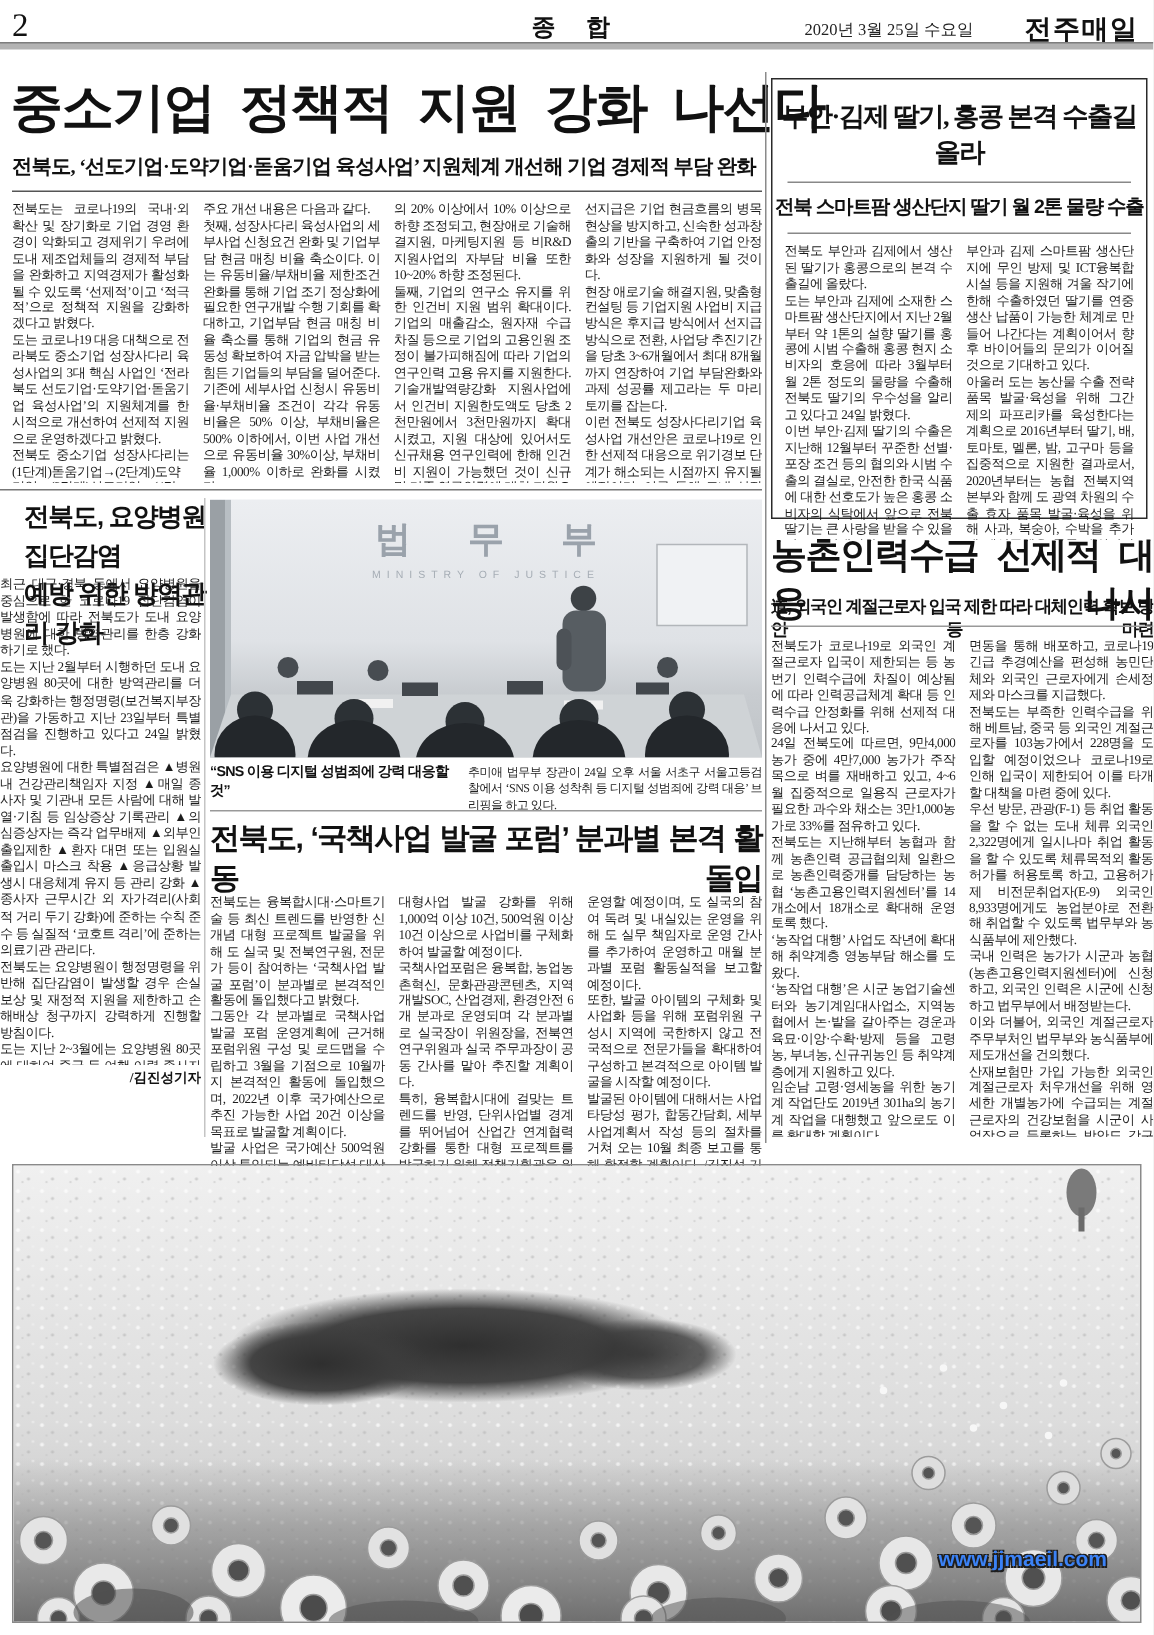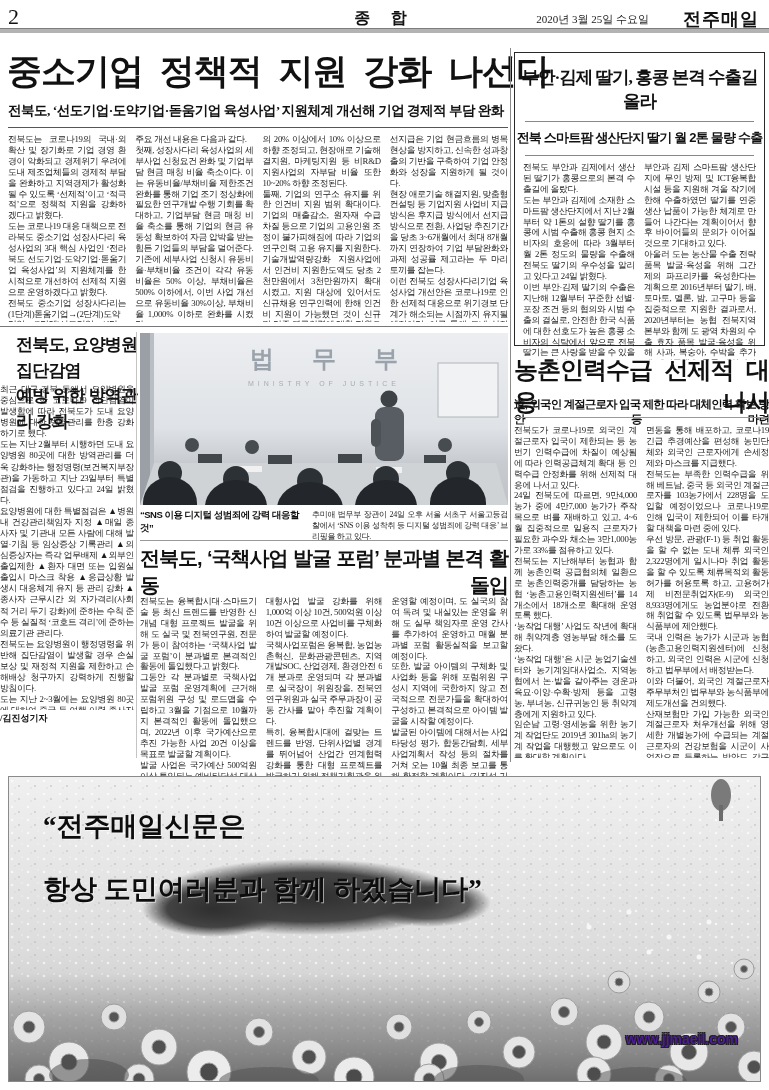--- a/index.html
+++ b/index.html
@@ -27,7 +27,7 @@
           font-size:17px;line-height:1.5;white-space:pre-line;letter-spacing:-0.8px;padding-left:16px;}
   .lbody{left:0;top:384px;width:134px;height:326px;font-size:8.8px;line-height:1.26;text-align:justify;
          letter-spacing:-0.3px;white-space:pre-line;overflow:hidden;color:#1c1c1c;}
-  .lbyline{left:0;top:712px;width:134px;text-align:left;font-size:9px;font-weight:bold;}
+  .lbyline{left:0;top:712px;width:134px;text-align:right;font-size:9px;font-weight:bold;}
   
   .photo{left:140px;top:333px;width:368px;height:172px;overflow:hidden;
          background:linear-gradient(#eceef1 0%,#dfe2e6 55%,#c8ccd0 75%,#bfc3c7 100%);}

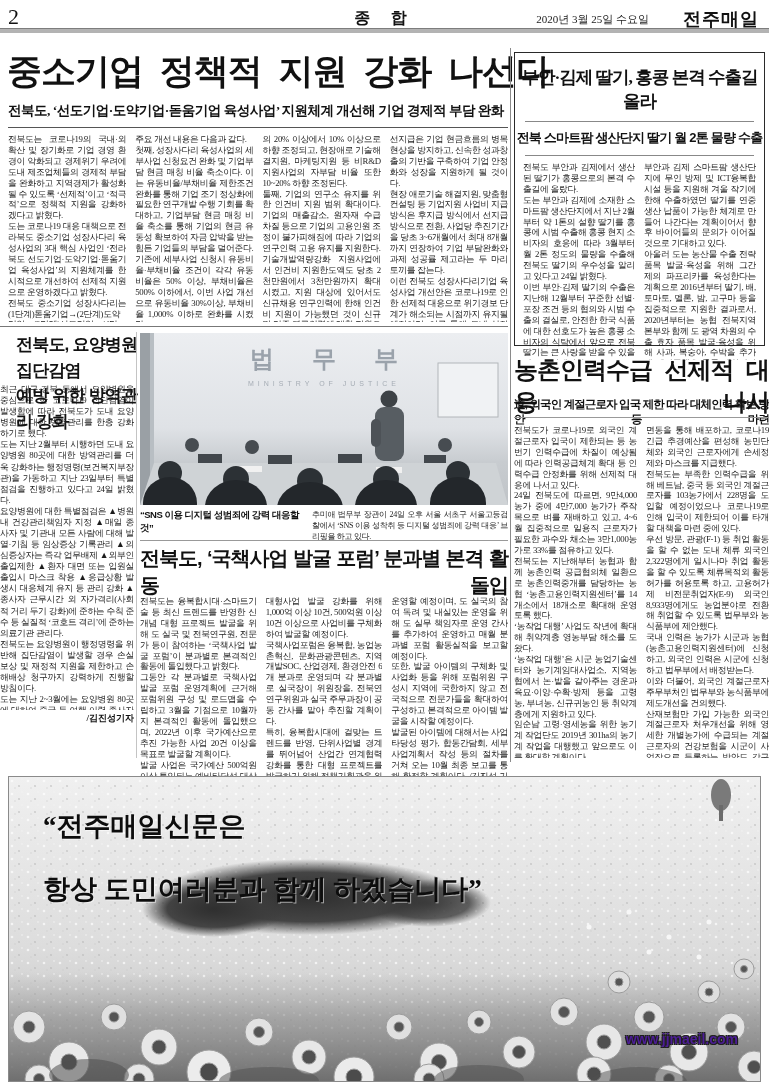--- a/index.html
+++ b/index.html
@@ -352,8 +352,6 @@
       <ellipse cx="470" cy="302" rx="45" ry="14" fill="#4f4f4f" opacity="0.5"></ellipse>
       <ellipse cx="630" cy="305" rx="48" ry="15" fill="#4f4f4f" opacity="0.5"></ellipse>
     </svg>
-    <div class="abs slogan">“전주매일신문은
-      항상 도민여러분과 함께 하겠습니다”</div>
     <div class="abs website">www.jjmaeil.com</div>
   </div>
 

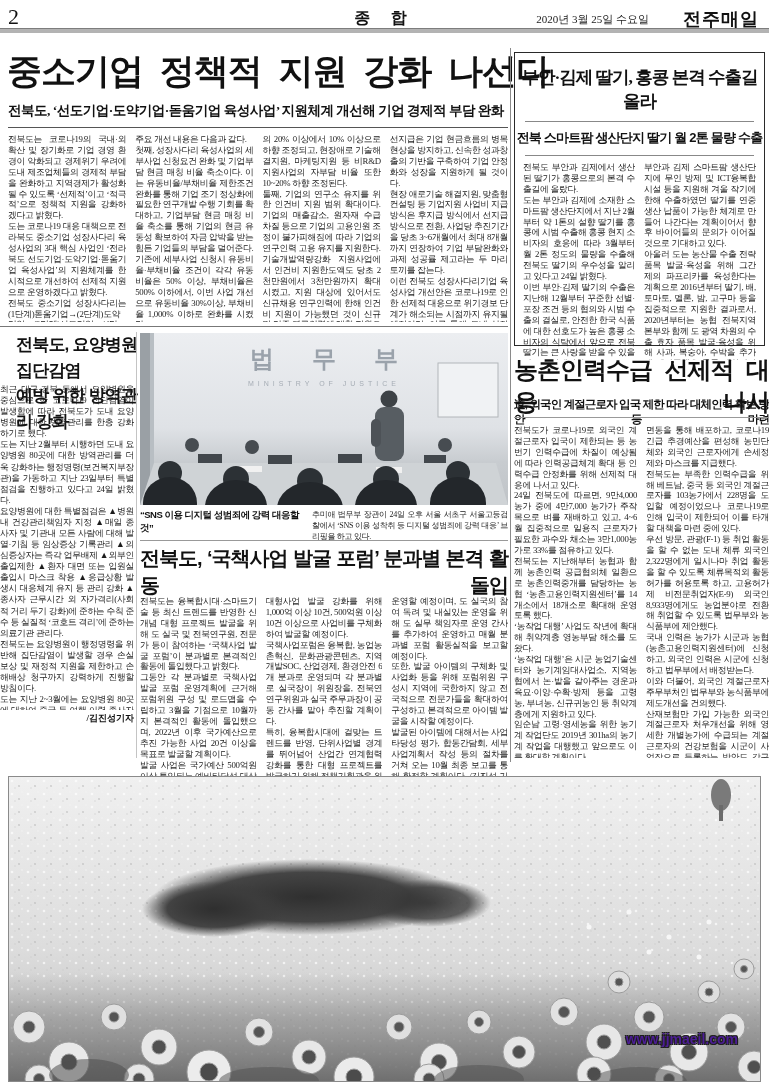--- a/index.html
+++ b/index.html
@@ -64,7 +64,7 @@
            color:#f4f4f4;letter-spacing:1px;
            text-shadow:-1px -1px 0 #1e1e1e,1px -1px 0 #1e1e1e,-1px 1px 0 #1e1e1e,1px 1px 0 #1e1e1e,2px 2px 3px rgba(0,0,0,.65);}
   .website{right:22px;bottom:34px;font-family:"Liberation Sans",sans-serif;font-weight:800;font-size:14px;
-           color:#4c1d95;text-shadow:-1px -1px 0 #1e1e1e,1px -1px 0 #1e1e1e,-1px 1px 0 #1e1e1e,1px 1px 0 #1e1e1e;}
+           color:#3b82f6;text-shadow:-1px -1px 0 #1e1e1e,1px -1px 0 #1e1e1e,-1px 1px 0 #1e1e1e,1px 1px 0 #1e1e1e;}
 </style>
 </head>
 <body>

